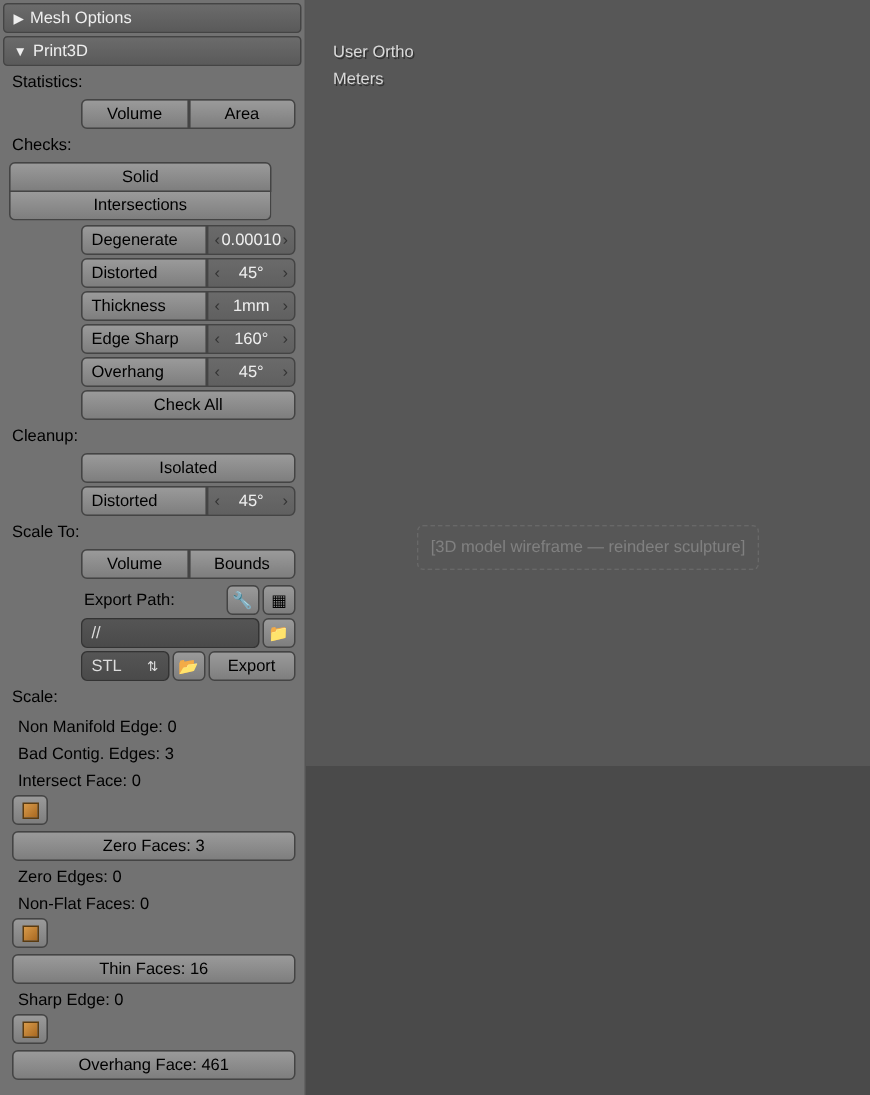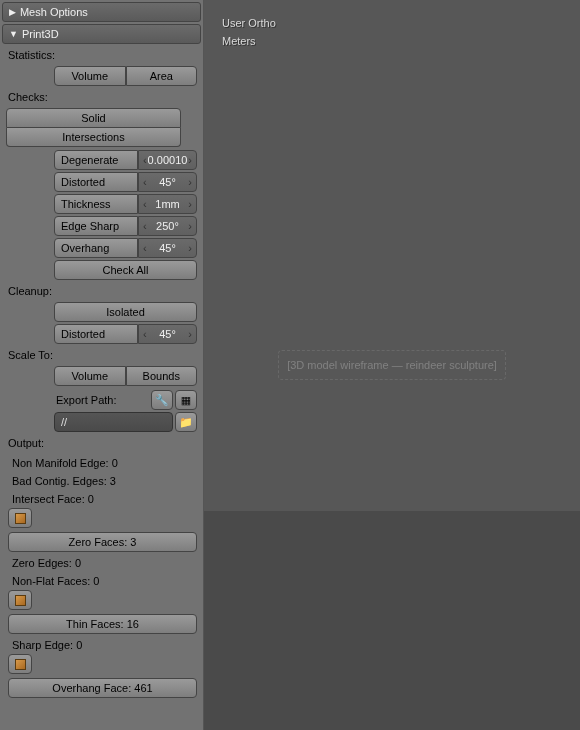--- a/index.html
+++ b/index.html
@@ -6,7 +6,7 @@
 body { width: 580px; height: 730px; display: flex; background: #727272; overflow: hidden; }
 .panel { width: 204px; height: 730px; background: #727272; border-right: 1px solid #555; overflow-y: auto; padding: 2px; }
 .viewport { flex: 1; height: 730px; background: linear-gradient(180deg, #575757 0%, #575757 70%, #4a4a4a 70%, #4a4a4a 100%); position: relative; display:flex; align-items:center; justify-content:center; }
-.vp-text { position: absolute; top: 14px; left: 18px; color: #dadada; font-size: 12px; line-height: 18px; text-shadow: 1px 1px 0 #333; }
+.vp-text { position: absolute; top: 26px; left: 18px; color: #dadada; font-size: 12px; line-height: 18px; text-shadow: 1px 1px 0 #333; }
 .vp-placeholder { color:#ccc; font-size:11px; opacity:0.35; border:1px dashed #888; padding:8px; border-radius:4px;}
 .header { background: linear-gradient(#6b6b6b,#5a5a5a); color: #eee; padding: 3px 6px; border: 1px solid #444; border-radius: 3px; margin-bottom: 2px; cursor: pointer; display:flex; align-items:center; gap:4px;}
 .header .tri { font-size:9px; }

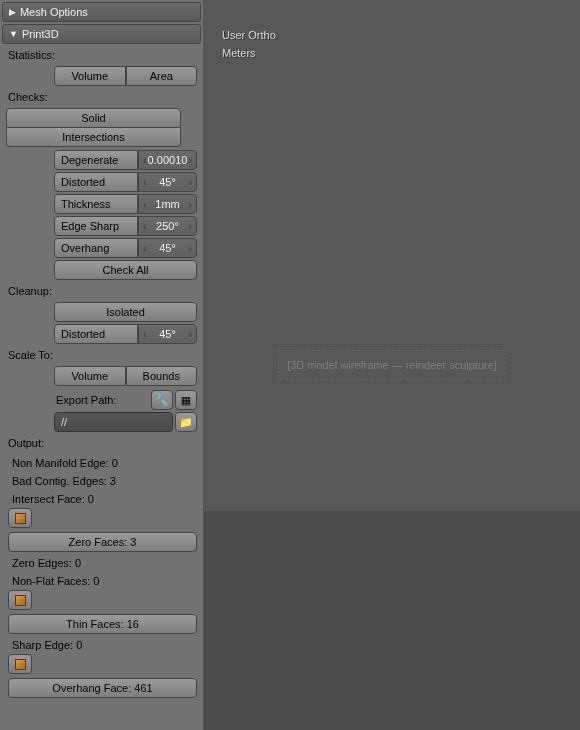--- a/index.html
+++ b/index.html
@@ -71,7 +71,7 @@
     </div>
   <div class="row">
       <div class="label-btn">Edge Sharp</div>
-      <div class="numfield">250°</div>
+      <div class="numfield">160°</div>
     </div>
   <div class="row">
       <div class="label-btn">Overhang</div>

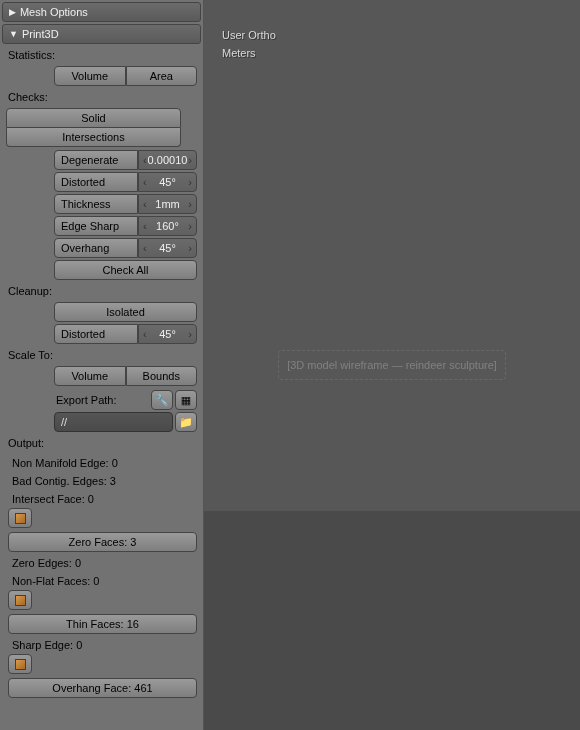--- a/index.html
+++ b/index.html
@@ -105,6 +105,14 @@
     <div class="textfield">//</div>
     <div class="iconbtn" style="margin-left:2px">📁</div>
   </div>
+  <div class="row" style="align-items:center">
+    <div class="dropdown">
+        <span>STL</span>
+        <span class="arr">⇅</span>
+      </div>
+    <div class="iconbtn" style="margin-left:2px">📂</div>
+    <div class="btn single" style="flex:1;margin-left:2px">Export</div>
+  </div>
 
   <div class="section-label">Output:</div>
   <div class="output-line">Non Manifold Edge: 0</div>

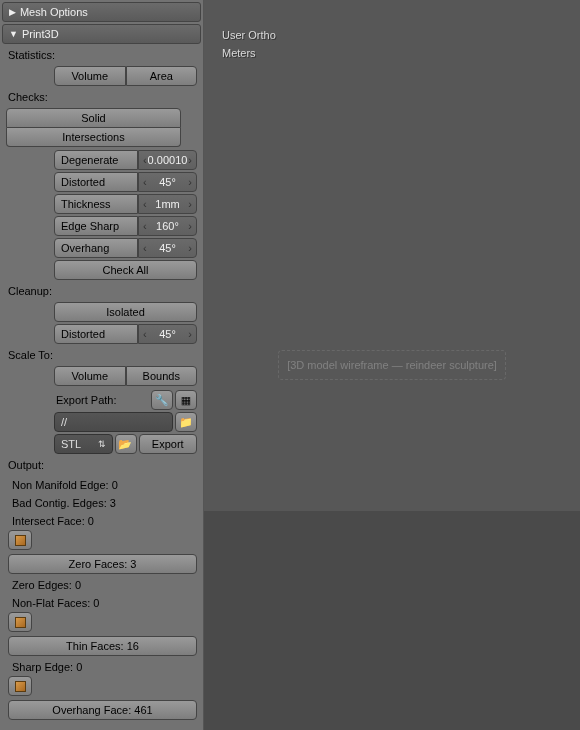--- a/index.html
+++ b/index.html
@@ -114,7 +114,7 @@
     <div class="btn single" style="flex:1;margin-left:2px">Export</div>
   </div>
 
-  <div class="section-label">Output:</div>
+  <div class="section-label">Scale:</div>
   <div class="output-line">Non Manifold Edge: 0</div>
   <div class="output-line">Bad Contig. Edges: 3</div>
   <div class="output-line">Intersect Face: 0</div>

